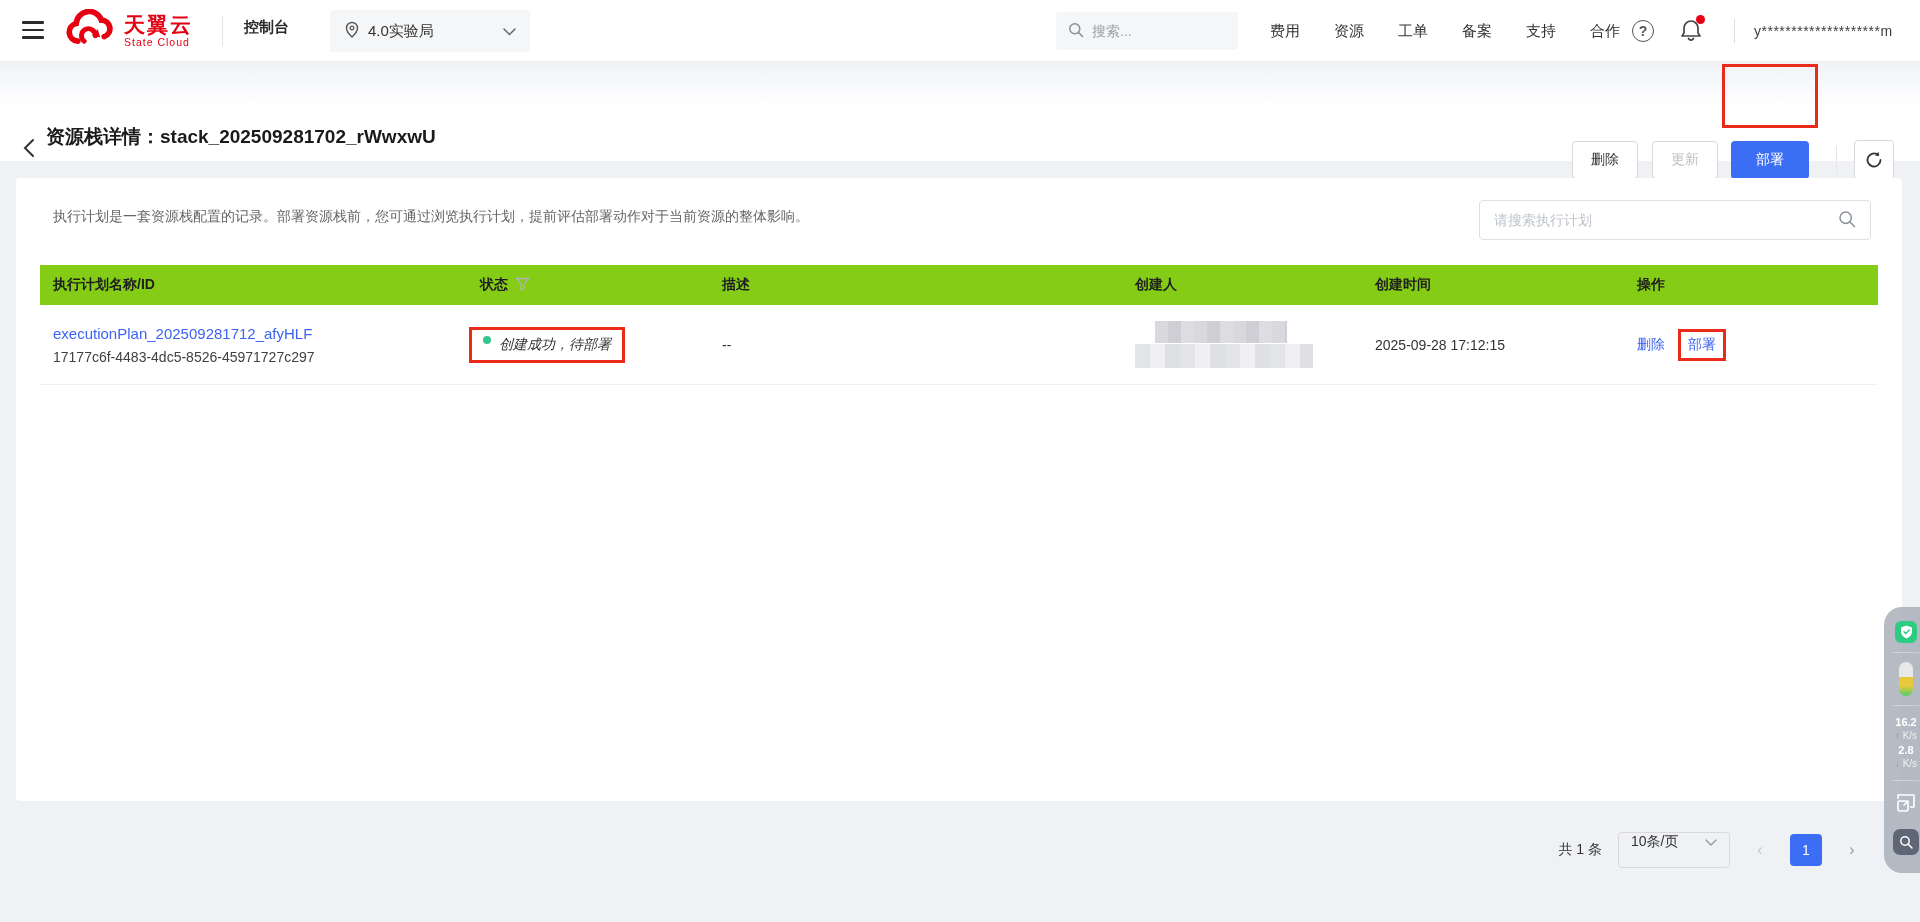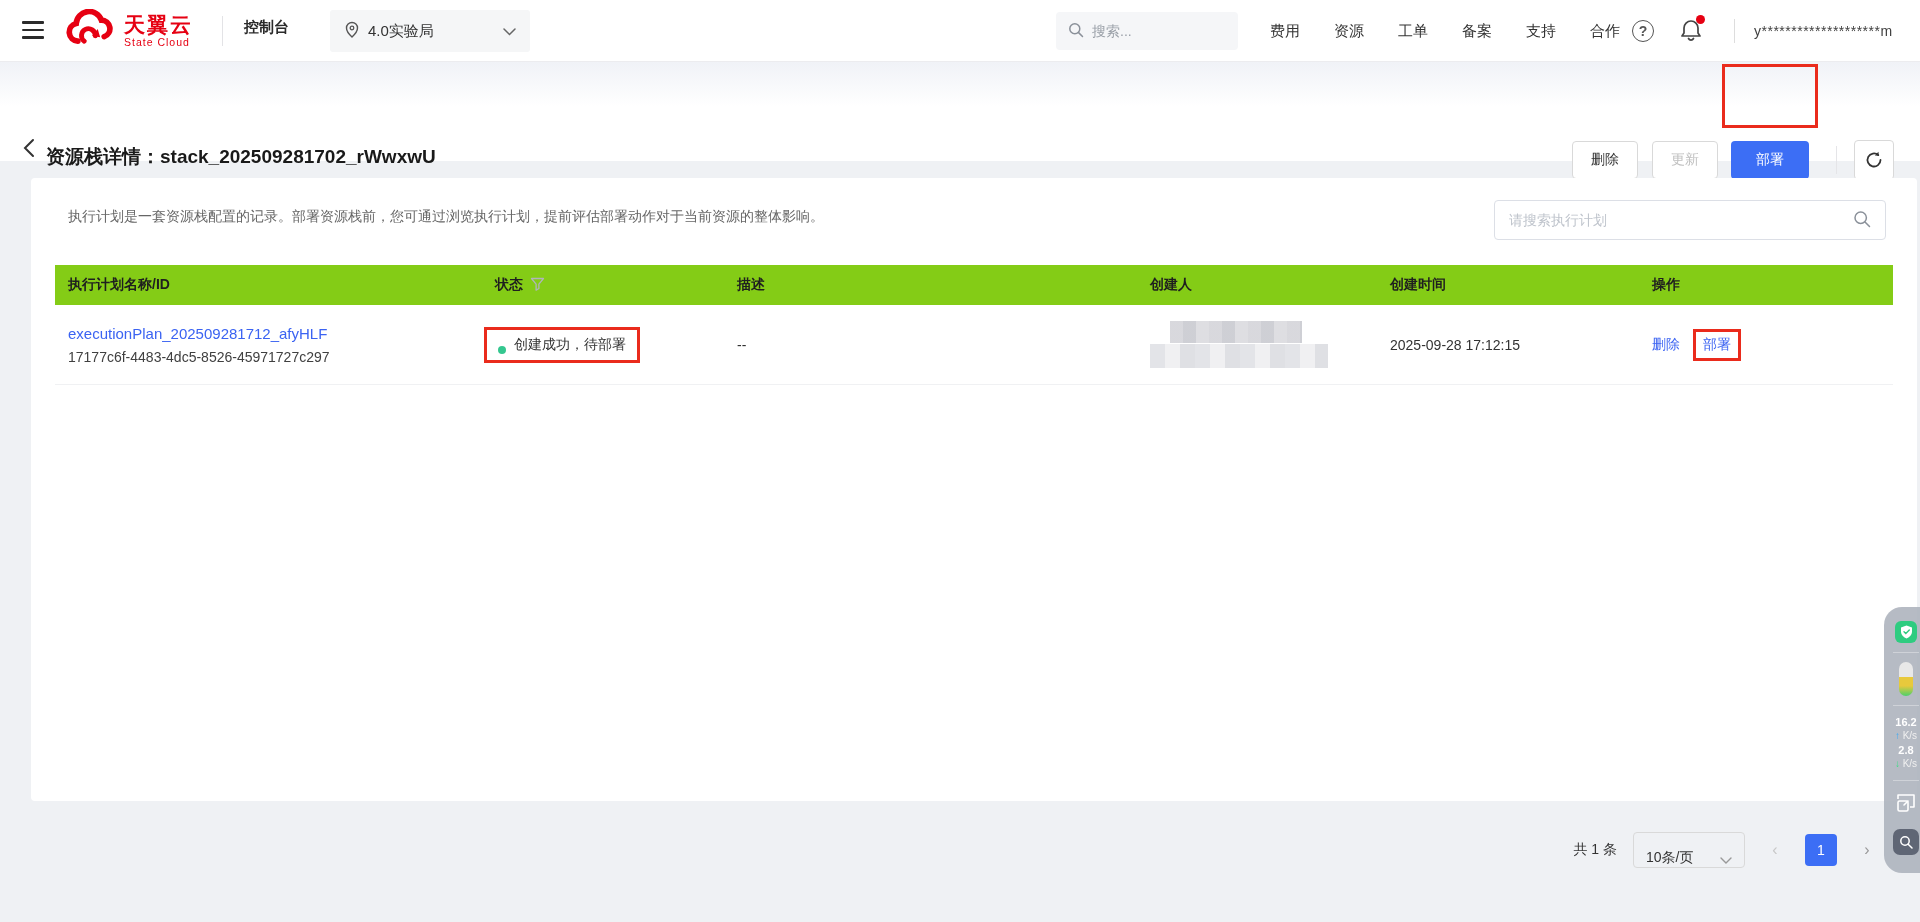--- a/index.html
+++ b/index.html
@@ -34,7 +34,7 @@
   
   .page-header { position:absolute; top:62px; left:0; width:1920px; height:99px; background:linear-gradient(#f0f2f7, #ffffff 45%); }
   .back-btn { position:absolute; left:22px; top:76px; width:20px; height:20px; cursor:pointer; }
-  .page-title { position:absolute; left:46px; top:62px; font-size:19px; font-weight:bold; color:#1a1a1a;margin-top:20px; }
+  .page-title { position:absolute; left:46px; top:62px; font-size:19px; font-weight:bold; color:#1a1a1a; }
   .hdr-btn { position:absolute; top:79px; height:38px; border-radius:4px; border:1px solid #d9d9d9; background:#fff; font-size:14px; color:#333; display:flex; align-items:center; justify-content:center; cursor:pointer; font-family:inherit; }
   .btn-delete { left:1572px; width:66px; }
   .btn-update { left:1652px; width:66px; color:#bfbfbf; cursor:not-allowed; }

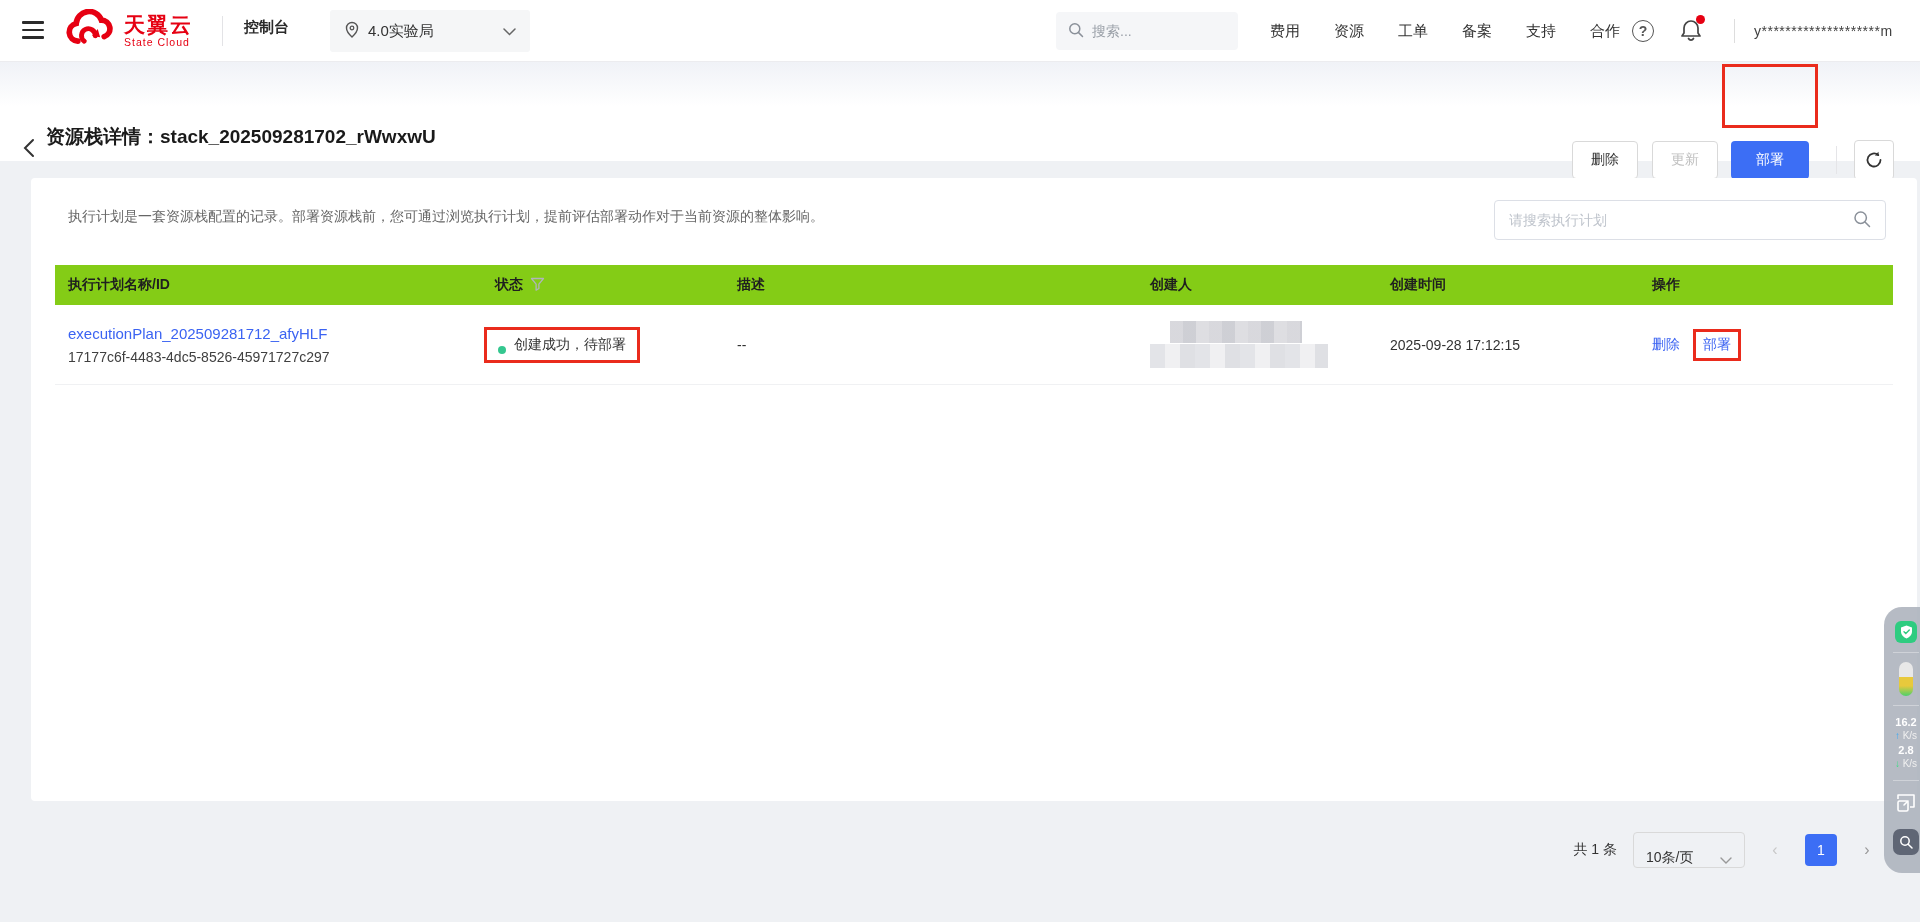--- a/index.html
+++ b/index.html
@@ -46,7 +46,7 @@
   .tab.active { color:#3c6ef5; border-bottom-color:#3c6ef5; }
 
   
-  .card { position:absolute; left:31px; top:178px; width:1886px; height:623px; background:#fff; border-radius:4px; }
+  .card { position:absolute; left:16px; top:178px; width:1886px; height:623px; background:#fff; border-radius:4px; }
   .desc { position:absolute; left:37px; top:30px; font-size:14px; color:#666; }
   .plan-search { position:absolute; left:1463px; top:22px; width:392px; height:40px; border:1px solid #dcdfe6; border-radius:4px; display:flex; align-items:center; padding:0 14px; }
   .plan-search input { border:none; outline:none; flex:1; font-size:14px; color:#333; font-family:inherit; }

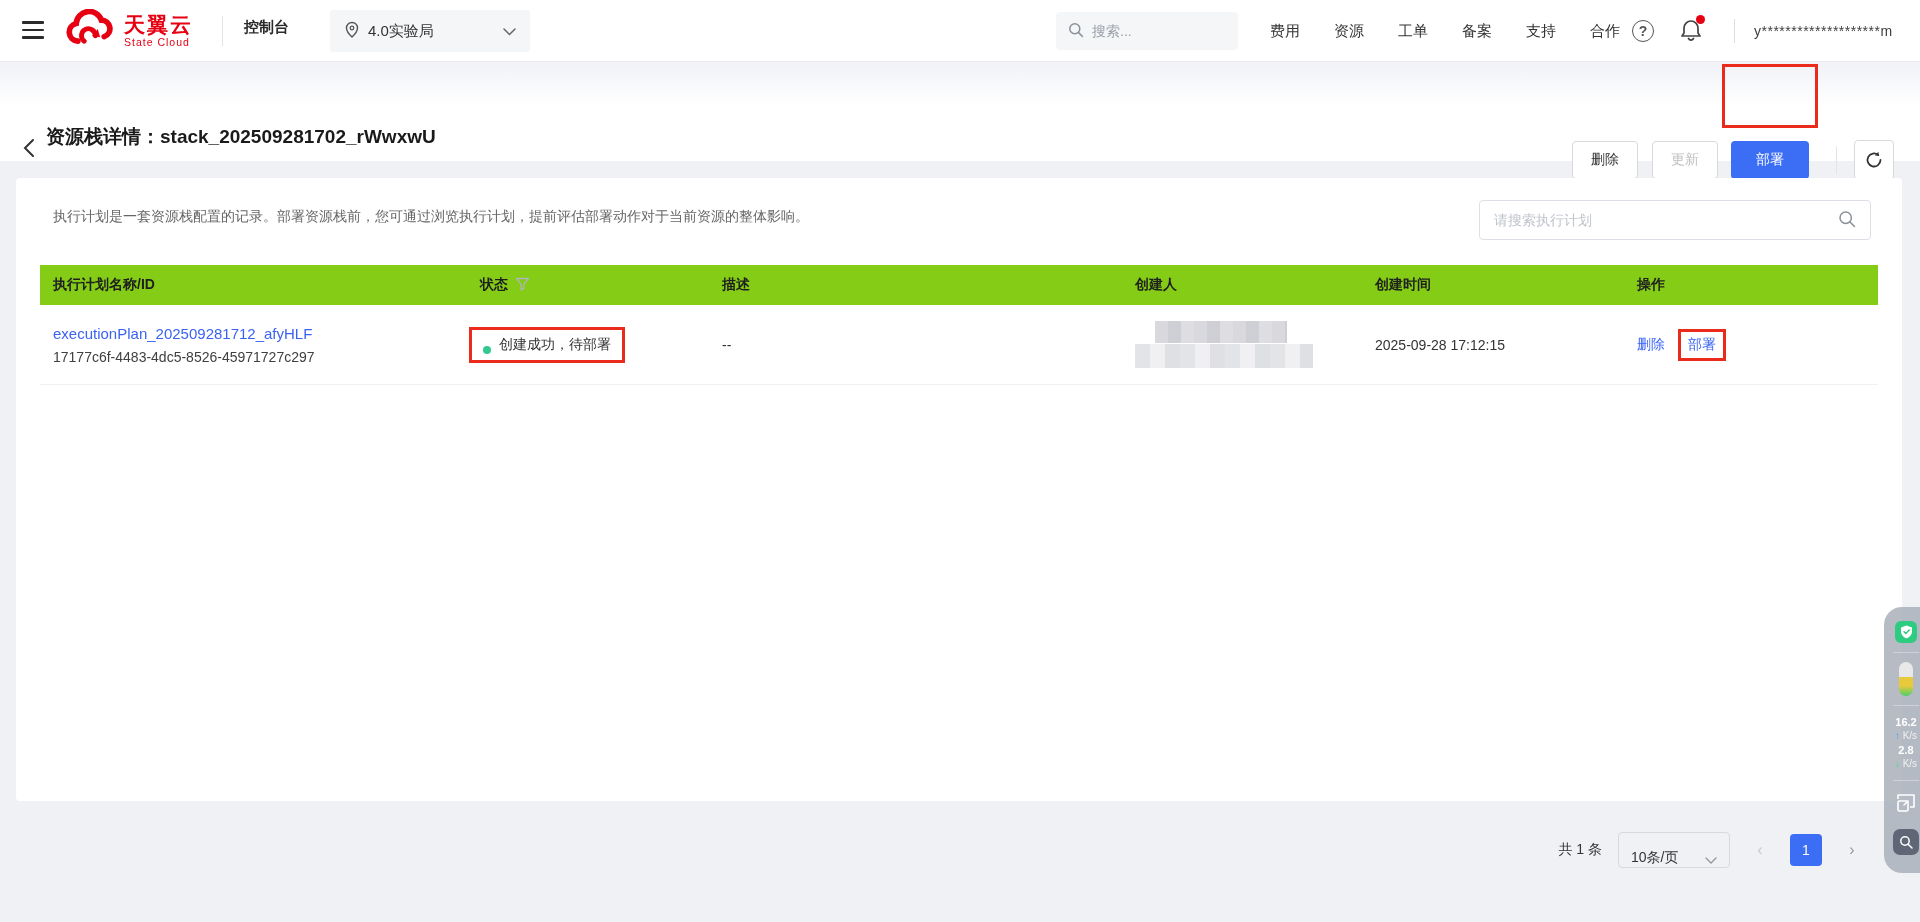--- a/index.html
+++ b/index.html
@@ -61,7 +61,7 @@
   .c6.cell { padding-left:25px; }
   .name-cell .plan-link { color:#3b63f2; font-size:15px; cursor:pointer; display:block; margin-bottom:7px; }
   .name-cell .plan-id { color:#404040; font-size:14px; }
-  .status-badge { display:inline-flex; align-items:flex-end; gap:8px; border:3px solid #ea2b1c; padding:6px 11px; margin-left:-11px; }
+  .status-badge { display:inline-flex; align-items:flex-start; gap:8px; border:3px solid #ea2b1c; padding:6px 11px; margin-left:-11px;font-style:italic; }
   .status-dot { width:8px; height:8px; border-radius:50%; background:#34c78f; }
   .mosaic-wrap { line-height:0; }
   .mosaic { background:repeating-linear-gradient(90deg,#ececef 0 13px,#e1e2e6 13px 26px,#f2f2f4 26px 39px),#eaeaec; background-blend-mode:multiply; }

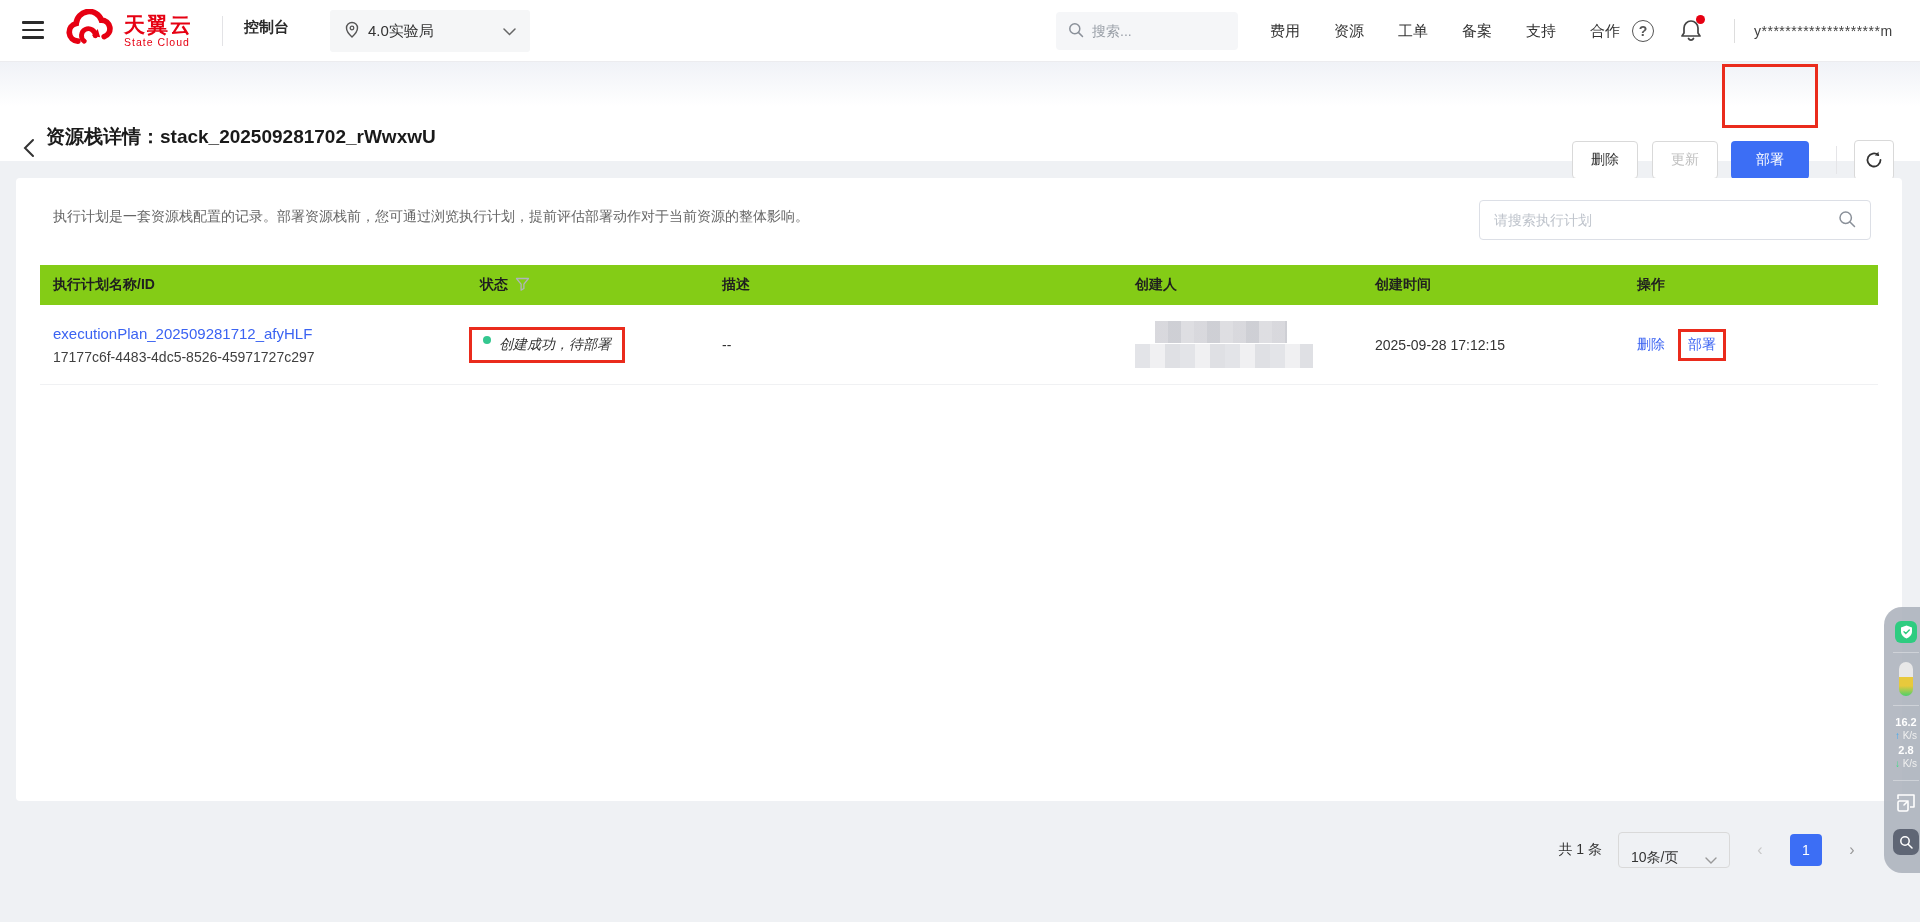--- a/index.html
+++ b/index.html
@@ -72,7 +72,7 @@
 
   .pagination { position:absolute; right:36px; top:654px; display:flex; align-items:center; gap:16px; }
   .pg-total { font-size:14px; color:#333; }
-  .pg-select { width:112px; height:36px; border:1px solid #d9d9d9; border-radius:4px; display:flex; align-items:flex-end; padding:0 12px; cursor:pointer; font-size:14px; color:#333; }
+  .pg-select { width:112px; height:36px; border:1px solid #d9d9d9; border-radius:4px; display:flex; align-items:flex-start; padding:0 12px; cursor:pointer; font-size:14px; color:#333; }
   .pg-select .chev { margin-left:auto; }
   .pg-arrow { width:28px; height:32px; display:flex; align-items:center; justify-content:center; font-size:16px; color:#999; cursor:pointer; }
   .pg-arrow.disabled { color:#c8c8c8; cursor:default; }

